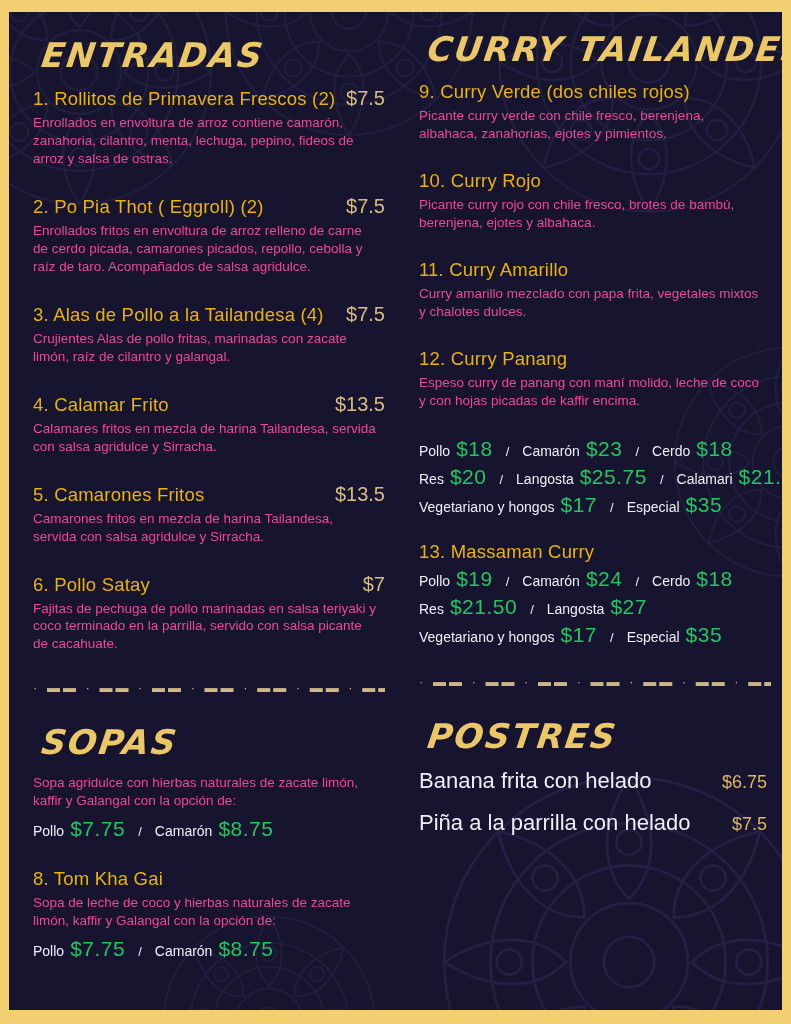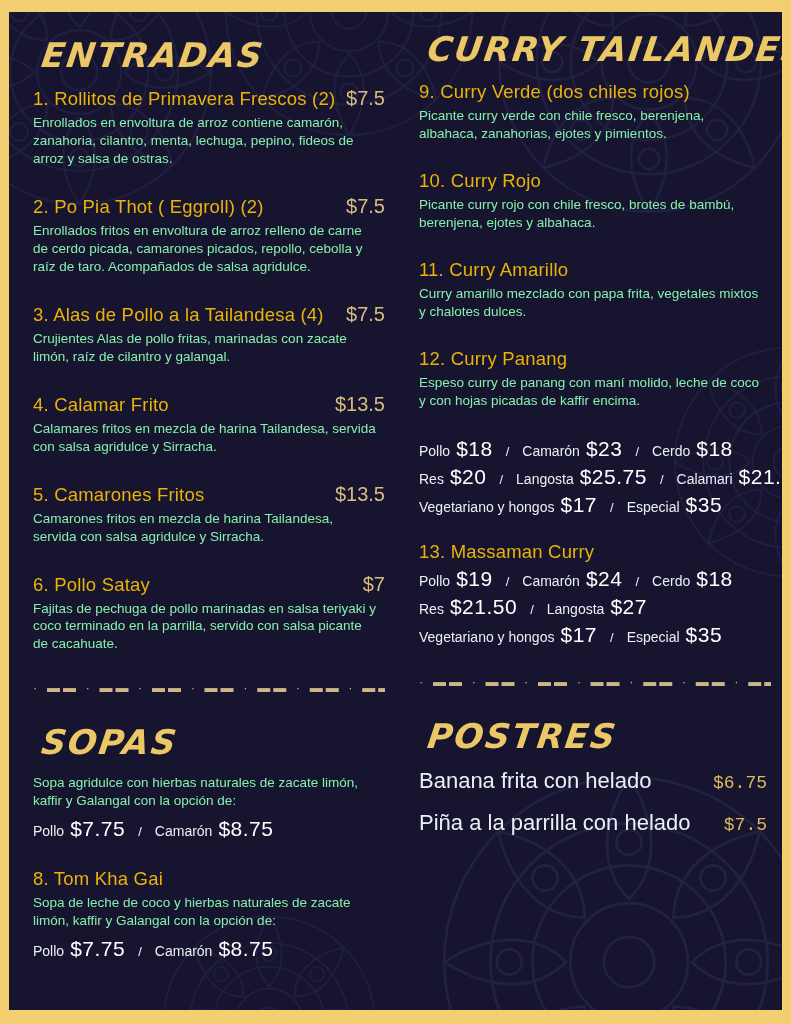--- a/index.html
+++ b/index.html
@@ -60,7 +60,7 @@
   .iprice { font-size: 20px;   color: #d9bc80; margin-left: 10px; white-space: nowrap; }
   .desc {
     font-size: 13.5px;
-    color: #86efac;
+    color: #ec4899;
     line-height: 1.33;
     margin: 4px 0 0 0;
     max-width: 345px;

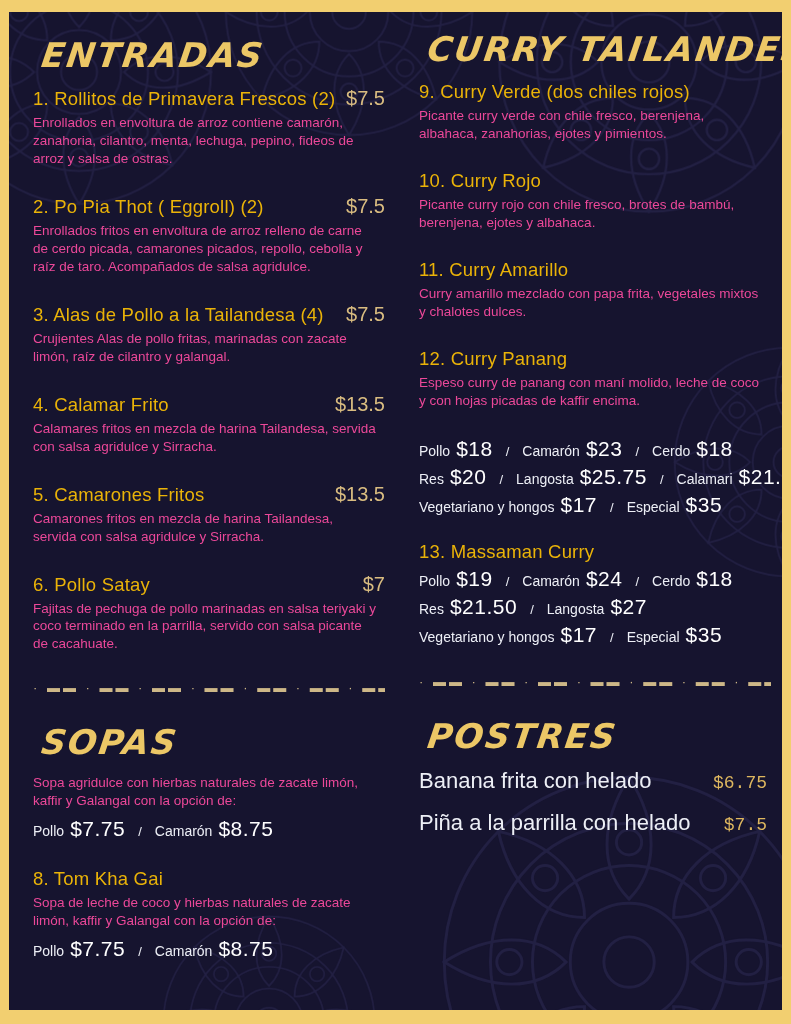--- a/index.html
+++ b/index.html
@@ -68,7 +68,7 @@
 
   .opts { display: flex; align-items: baseline; margin-top: 7px; white-space: nowrap; }
   .olabel { font-size: 14px; color: #edeff6; }
-  .oprice { font-size: 21px; color: #ffffff; margin-left: 6px; letter-spacing: .5px; }
+  .oprice { font-size: 21px; color: #22c55e; margin-left: 6px; letter-spacing: .5px; }
   .osep   { font-size: 13px; color: #edeff6; margin: 0 13px; }
 
   .note {

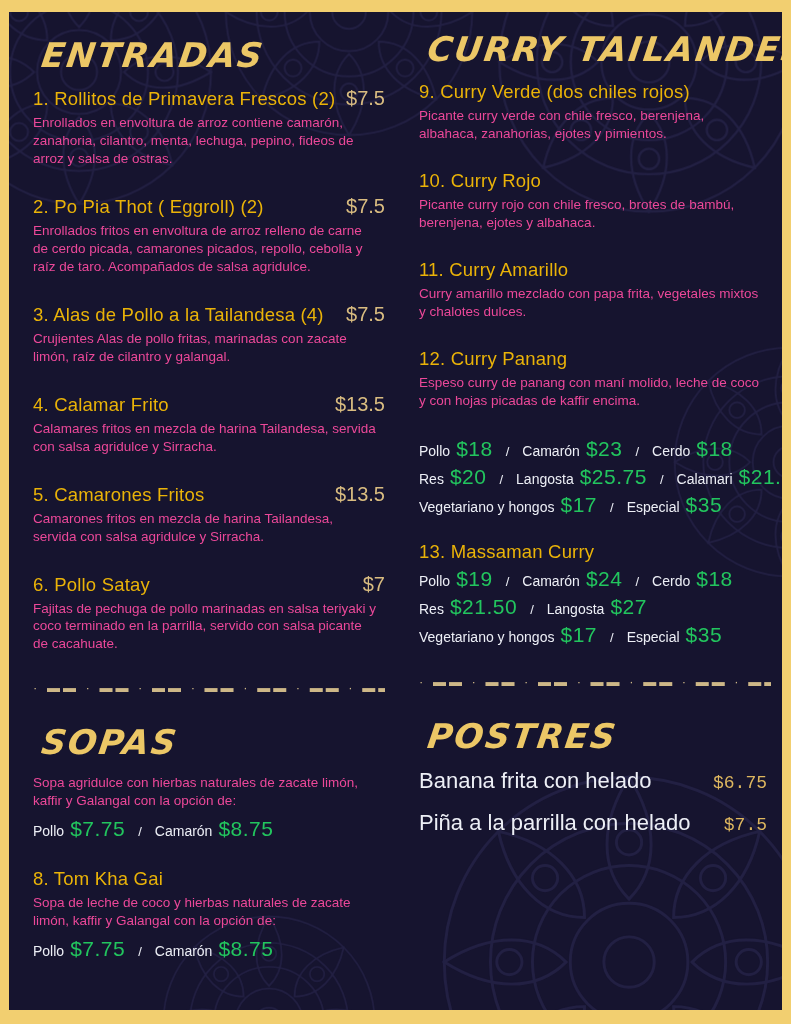--- a/index.html
+++ b/index.html
@@ -102,7 +102,7 @@
     margin-bottom: 16px;
   }
   .dessert-name  { font-size: 22px; color: #edeff6; }
-  .dessert-price { font-size: 18px; color: #deb75f; white-space: nowrap; font-family: Liberation Mono, monospace; }
+  .dessert-price { font-size: 18px; color: #deb75f; white-space: nowrap; }
 </style>
 </head>
 <body>

